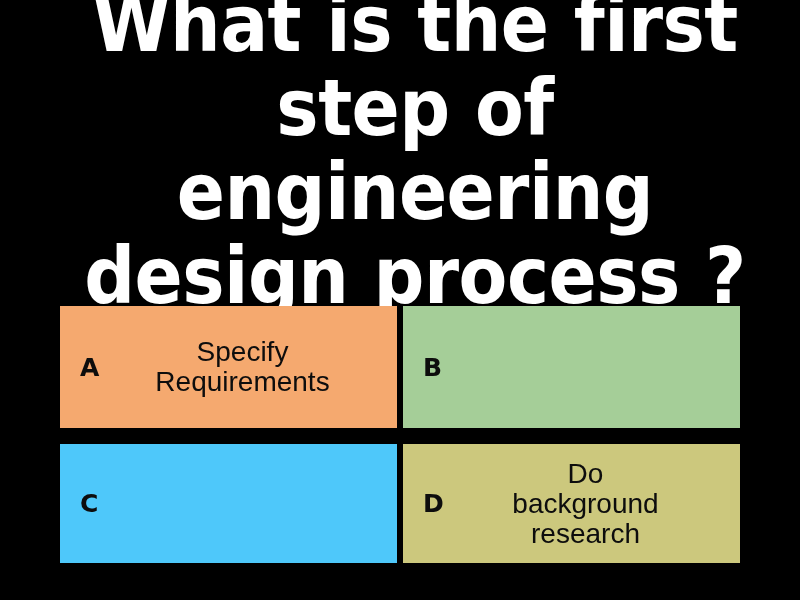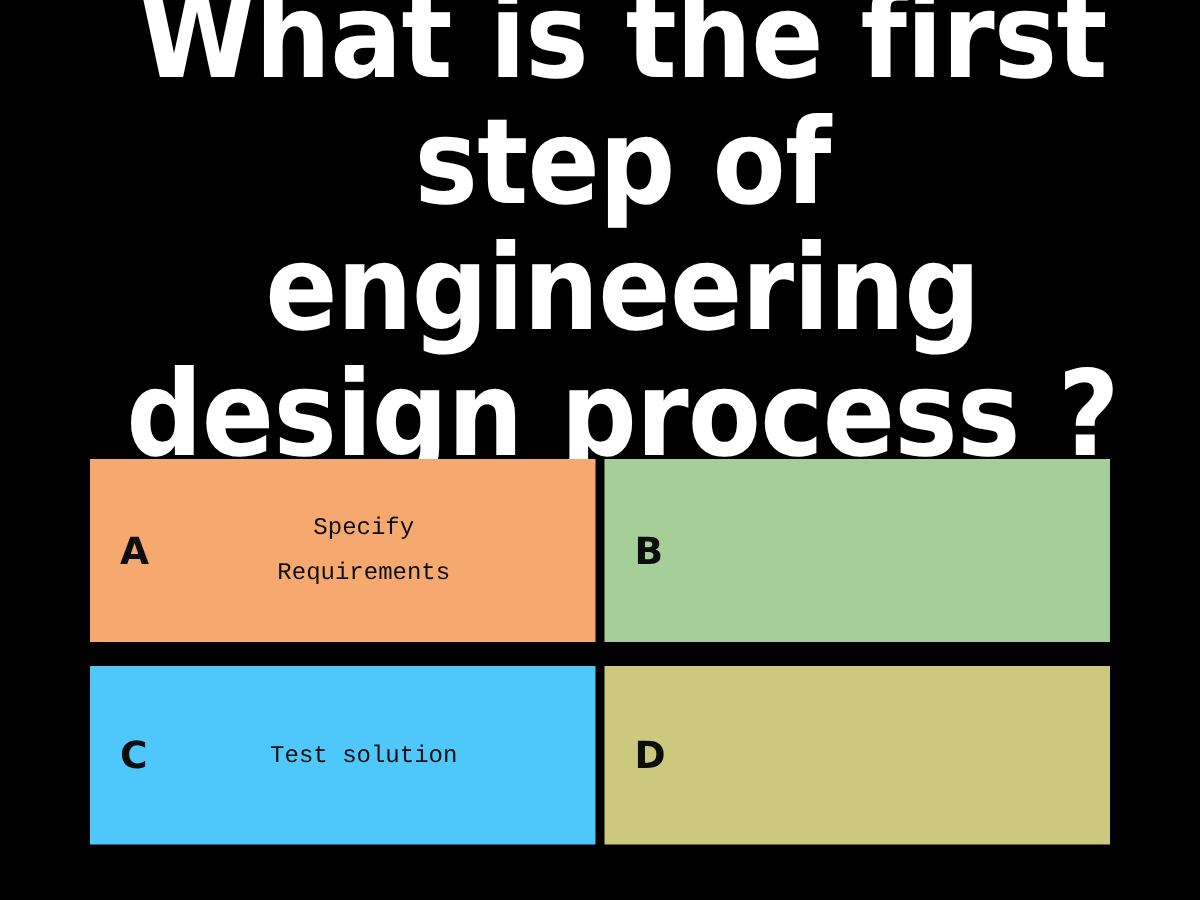--- a/index.html
+++ b/index.html
@@ -86,8 +86,8 @@
   .answer-text {
     flex: 1 1 auto;
     color: #0d0d0d;
-    font-family: Liberation Mono, monospace;
-    font-size: 16px;
+    font-family: Liberation Sans, sans-serif;
+    font-size: 28px;
     font-weight: 400;
     line-height: 30px;
     text-align: center;

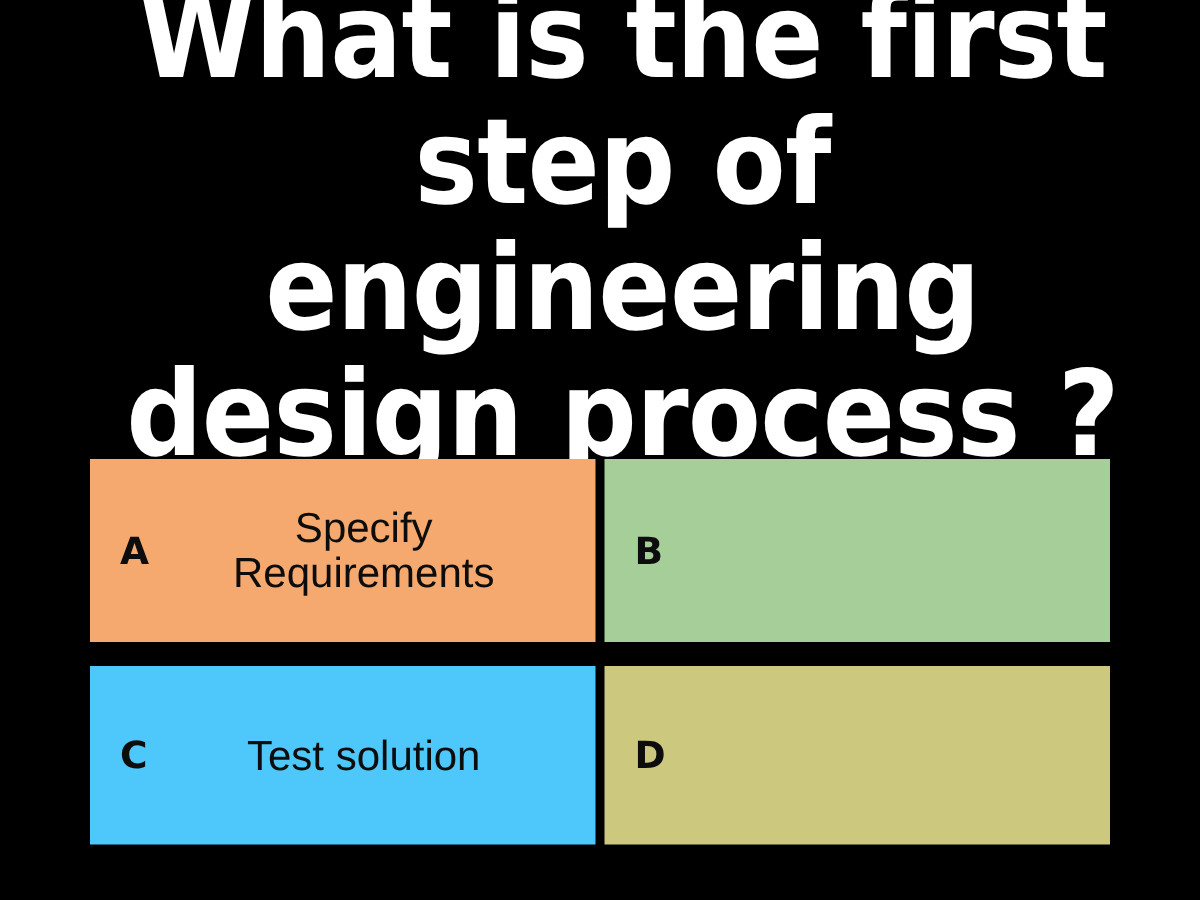--- a/index.html
+++ b/index.html
@@ -129,6 +129,9 @@
 
     <div class="answer-card card-d" style="background: rgb(204, 200, 125);">
       <span class="answer-letter" style="color: rgb(13, 13, 13);">D</span>
+      <span class="answer-text" style="color: rgb(13, 13, 13);">Do
+background
+research</span>
     </div>
 
   </div>

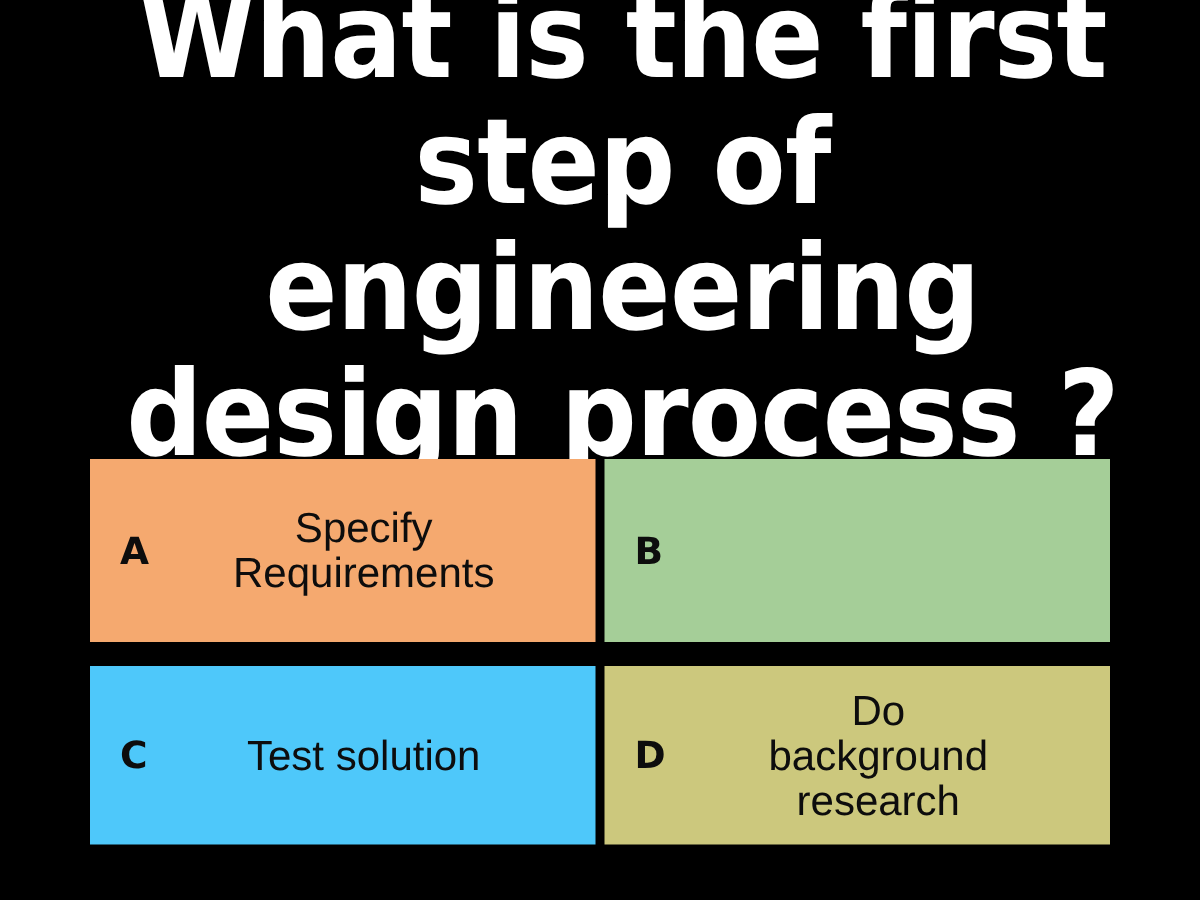--- a/index.html
+++ b/index.html
@@ -124,7 +124,6 @@
 
     <div class="answer-card card-c" style="background: rgb(78, 200, 250);">
       <span class="answer-letter" style="color: rgb(13, 13, 13);">C</span>
-      <span class="answer-text" style="color: rgb(13, 13, 13);">Test solution</span>
     </div>
 
     <div class="answer-card card-d" style="background: rgb(204, 200, 125);">

